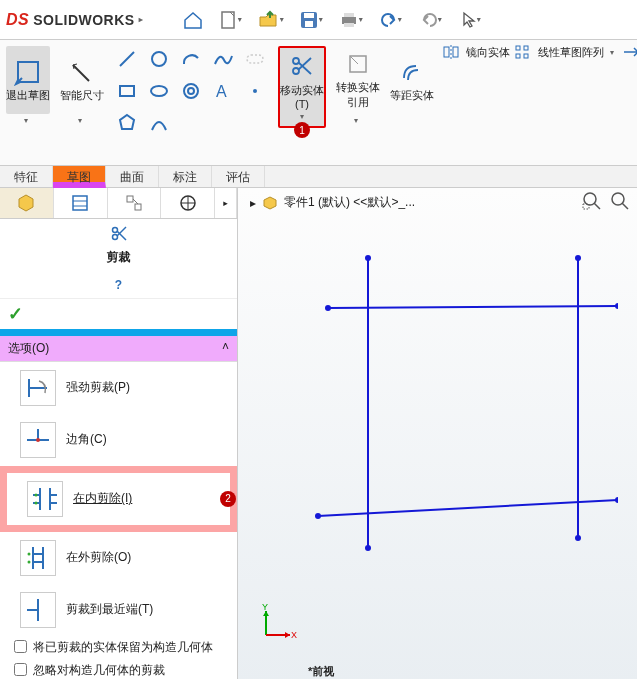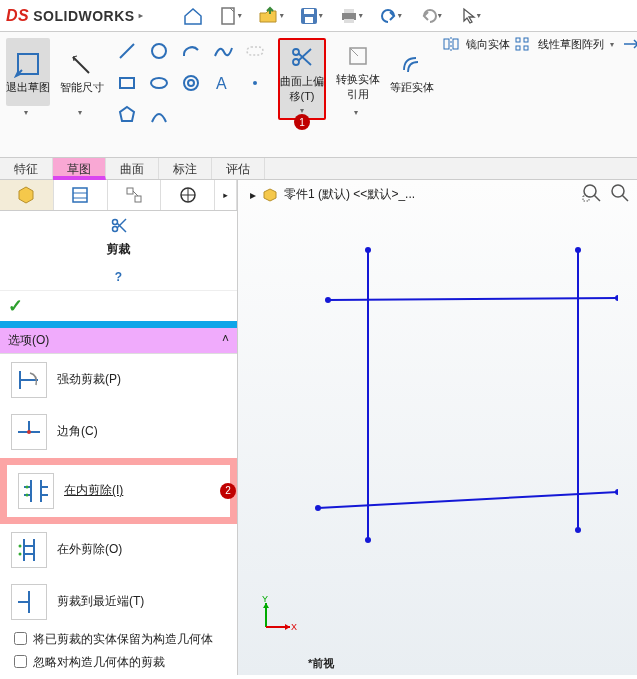--- a/index.html
+++ b/index.html
@@ -4,7 +4,7 @@
 <style>
   * { box-sizing: border-box; margin: 0; padding: 0; font-family: "Microsoft YaHei", Arial, sans-serif; }
   body { width: 637px; height: 679px; background: #fff; overflow: hidden; font-size: 12px; color: #222; }
-  .titlebar { display: flex; align-items: center; height: 32px; border-bottom: 1px solid #ccc; padding: 0 6px; gap: 4px; }
+  .titlebar { display: flex; align-items: center; height: 40px; border-bottom: 1px solid #ccc; padding: 0 6px; gap: 4px; }
   .logo { font-weight: bold; font-size: 14px; letter-spacing: 0.5px; display: flex; align-items: center; gap: 4px; color: #333; }
   .logo .ds { color: #d9261c; font-style: italic; font-weight: bold; font-size: 16px; }
   .tb-btn { width: 36px; height: 28px; display: inline-flex; align-items: center; justify-content: center; border-radius: 2px; }

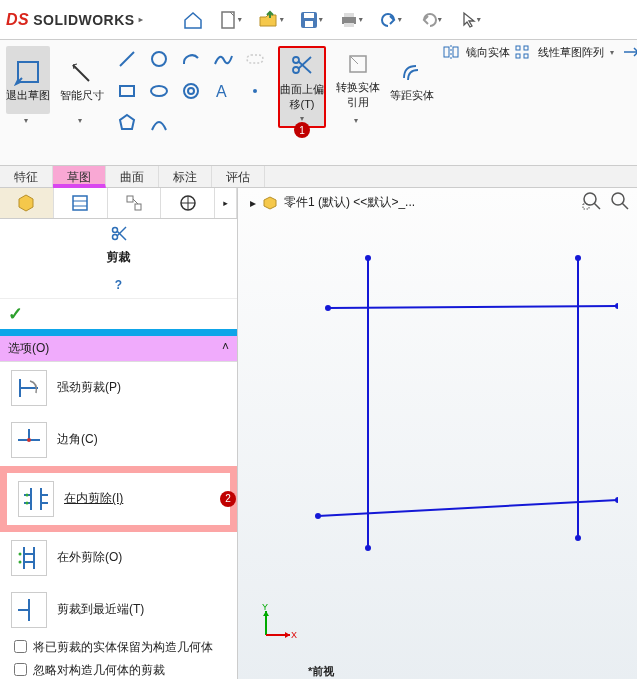--- a/index.html
+++ b/index.html
@@ -213,7 +213,7 @@
             <line x1="9" y1="16" x2="22" y2="4" stroke="#2d6fb8" stroke-width="1.8"></line>
           </svg>
       </div>
-      <span>曲面上偏移(T)</span>
+      <span>移动实体(T)</span>
       <span class="dd">▾</span>
     </div>
     <div class="callout" style="bottom:-8px;left:50%;transform:translateX(-50%);">1</div>

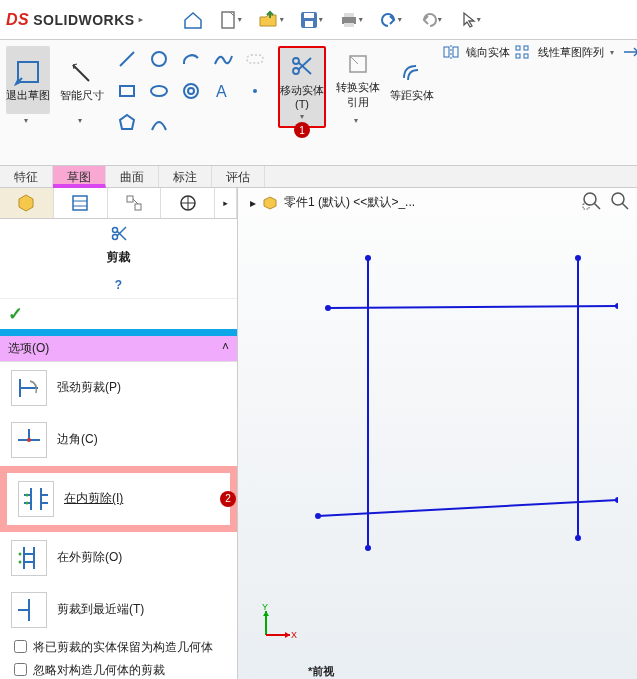--- a/index.html
+++ b/index.html
@@ -20,7 +20,7 @@
   .right-cmds .cmd { display: flex; align-items: center; gap: 6px; white-space: nowrap; }
   .tabs { display: flex; border-bottom: 1px solid #ccc; background: #f2f2f2; height: 22px; font-size: 12px; }
   .tab { padding: 3px 14px; border-right: 1px solid #ddd; color: #333; }
-  .tab.active { background: #f9a8d4; border-bottom: 4px solid #d946ef; margin-bottom: -1px; }
+  .tab.active { background: #f97316; border-bottom: 6px solid #d946ef; margin-bottom: -1px; }
   .body { display: flex; height: calc(679px - 36px - 126px - 22px); }
   .panel { width: 238px; border-right: 1px solid #ccc; display: flex; flex-direction: column; background: #fff; }
   .panel-tabs { display: flex; border-bottom: 1px solid #ccc; height: 36px; }

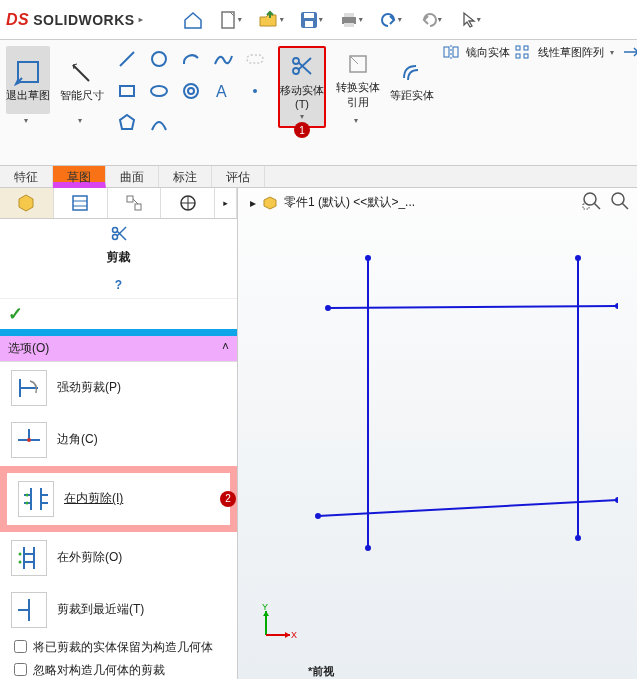--- a/index.html
+++ b/index.html
@@ -29,7 +29,7 @@
   .panel-title { display: flex; align-items: center; gap: 6px; padding: 6px 8px; border-bottom: 1px solid #eee; font-size: 12px; flex-direction: column; }
   .ok-row { padding: 4px 8px; }
   .section-hd { background: #f0abfc; padding: 4px 8px; display: flex; justify-content: space-between; border-top: 7px solid #0ea5e9; border-bottom: 1px solid #ddd; font-size: 12px; }
-  .opt { display: flex; align-items: center; gap: 10px; padding: 8px 11px; font-size: 12px; }
+  .opt { display: flex; align-items: center; gap: 10px; padding: 8px 20px; font-size: 12px; }
   .opt .tico { width: 36px; height: 36px; border: 1px solid #ccc; display: flex; align-items: center; justify-content: center; background: #fff; }
   .opt.hl { border: 7px solid #fca5a5; background: #fff; position: relative; text-decoration: underline; }
   .chk { display: flex; align-items: flex-start; gap: 6px; padding: 4px 14px; font-size: 12px; line-height: 1.3; }

